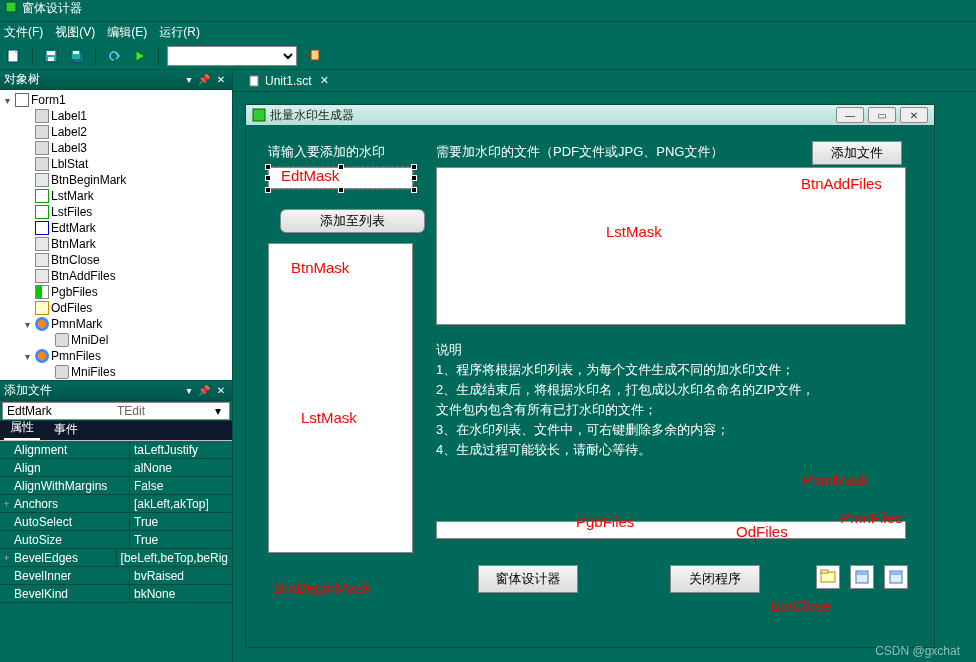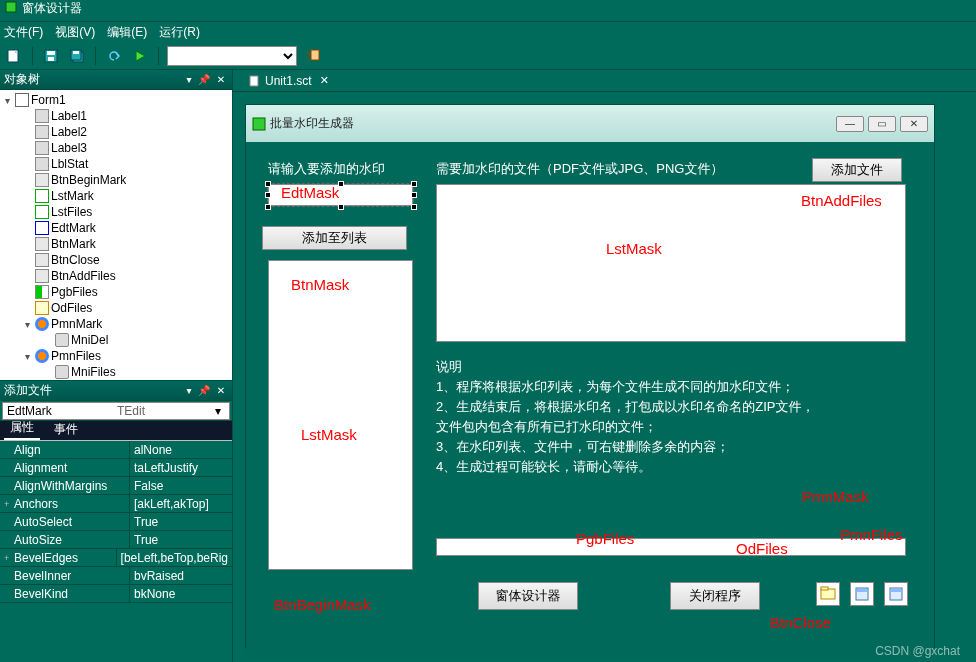--- a/index.html
+++ b/index.html
@@ -73,7 +73,7 @@
     
     
     .form-win { position: absolute; left: 12px; top: 12px; width: 690px; height: 544px; background: #00695a; border: 1px solid #004d40; }
-    .form-titlebar { height: 37px; background: linear-gradient(to bottom, #d9f0ec, #b5dfd8); display: flex; align-items: center; padding: 0 6px; color: #222; }
+    .form-titlebar { height: 20px; background: linear-gradient(to bottom, #d9f0ec, #b5dfd8); display: flex; align-items: center; padding: 0 6px; color: #222; }
     .form-titlebar .ico { width: 14px; height: 14px; margin-right: 4px; }
     .form-titlebar .spacer { flex: 1; }
     .winbtn { width: 28px; height: 16px; border: 1px solid #888; background: #eee; margin-left: 4px; display: flex; align-items: center; justify-content: center; font-size: 10px; color: #333; cursor: pointer; border-radius: 2px; }

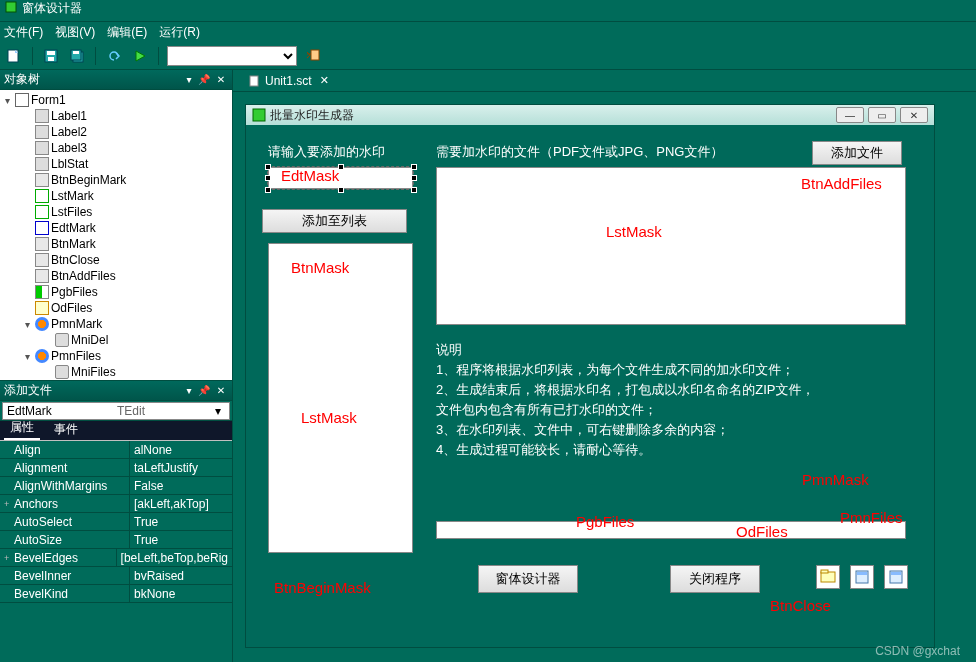--- a/index.html
+++ b/index.html
@@ -395,7 +395,7 @@
             <span class="handle" style="left:92px; top:62px;"></span>
             <span class="handle" style="left:165px; top:62px;"></span>
 
-          <div class="wbtn" style="left:16px; top:84px; width:145px;">添加至列表</div>
+          <div class="wbtn" style="left:34px; top:84px; width:145px;border-radius:6px;">添加至列表</div>
           <div class="wbtn" style="left:566px; top:16px; width:90px;">添加文件</div>
 
           <div class="listbox" style="left:22px; top:118px; width:145px; height:310px;"></div>

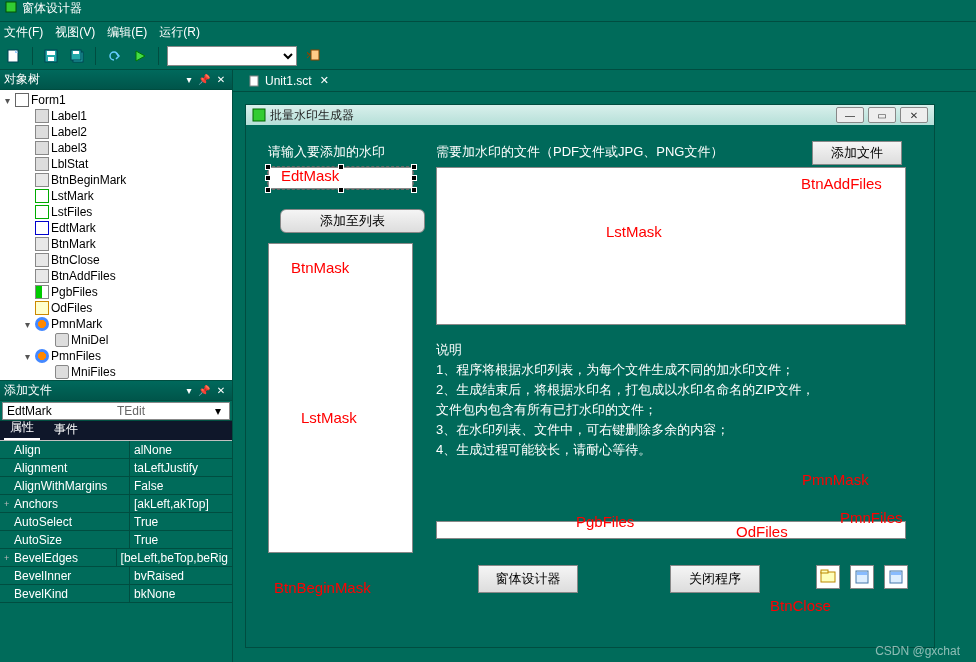--- a/index.html
+++ b/index.html
@@ -291,16 +291,16 @@
         <div class="insp-row">
             <div class="k">
               <span class="exp"></span>
+              <span>Alignment</span>
+            </div>
+            <div class="v">taLeftJustify</div>
+          </div>
+        <div class="insp-row">
+            <div class="k">
+              <span class="exp"></span>
               <span>Align</span>
             </div>
             <div class="v">alNone</div>
-          </div>
-        <div class="insp-row">
-            <div class="k">
-              <span class="exp"></span>
-              <span>Alignment</span>
-            </div>
-            <div class="v">taLeftJustify</div>
           </div>
         <div class="insp-row">
             <div class="k">

